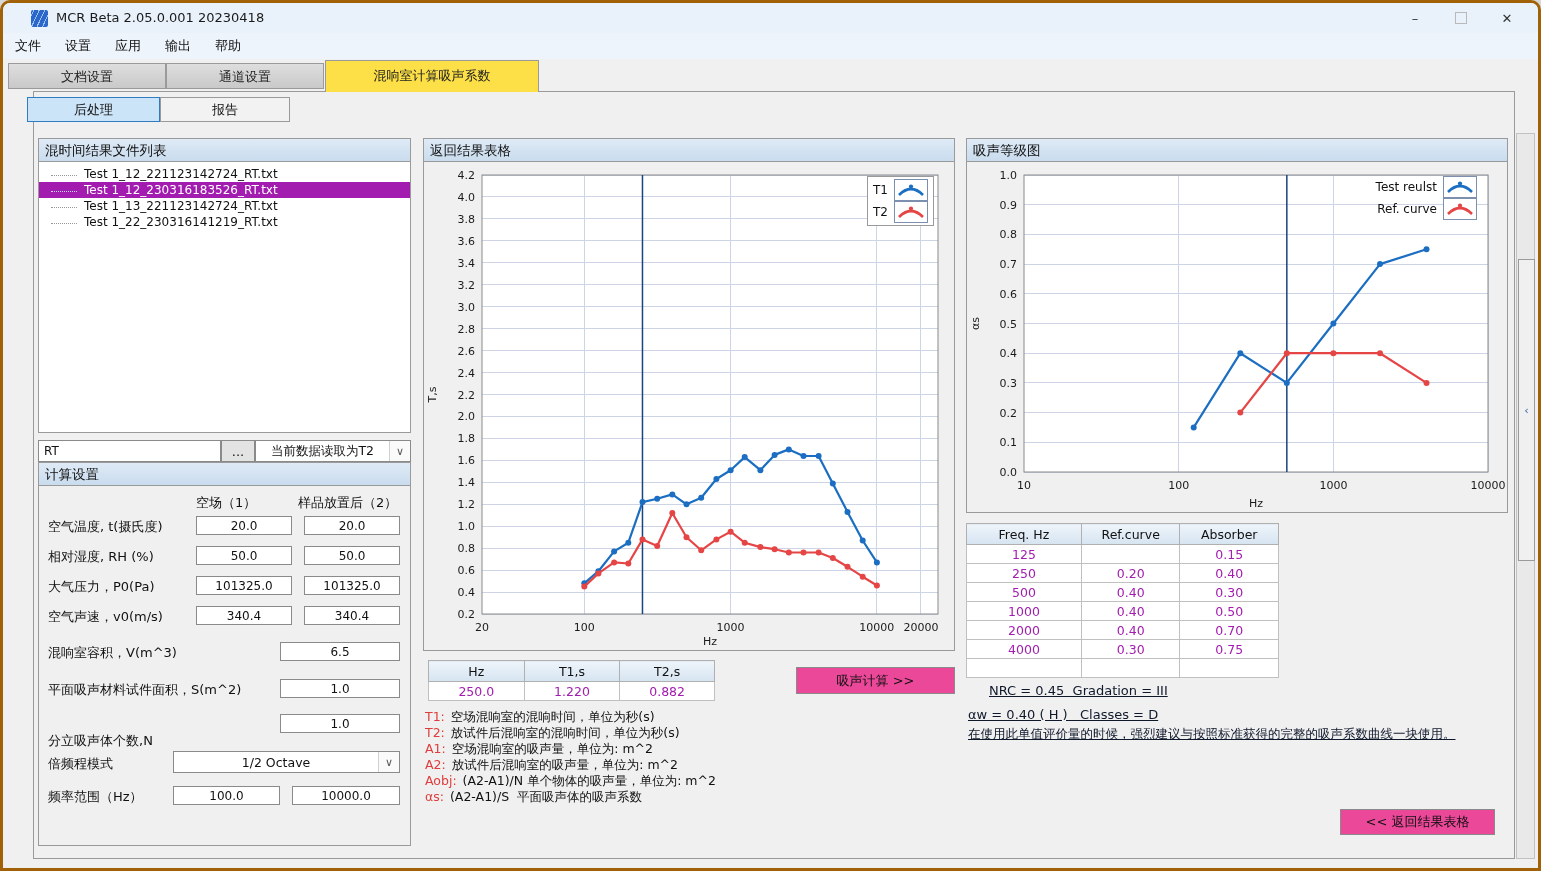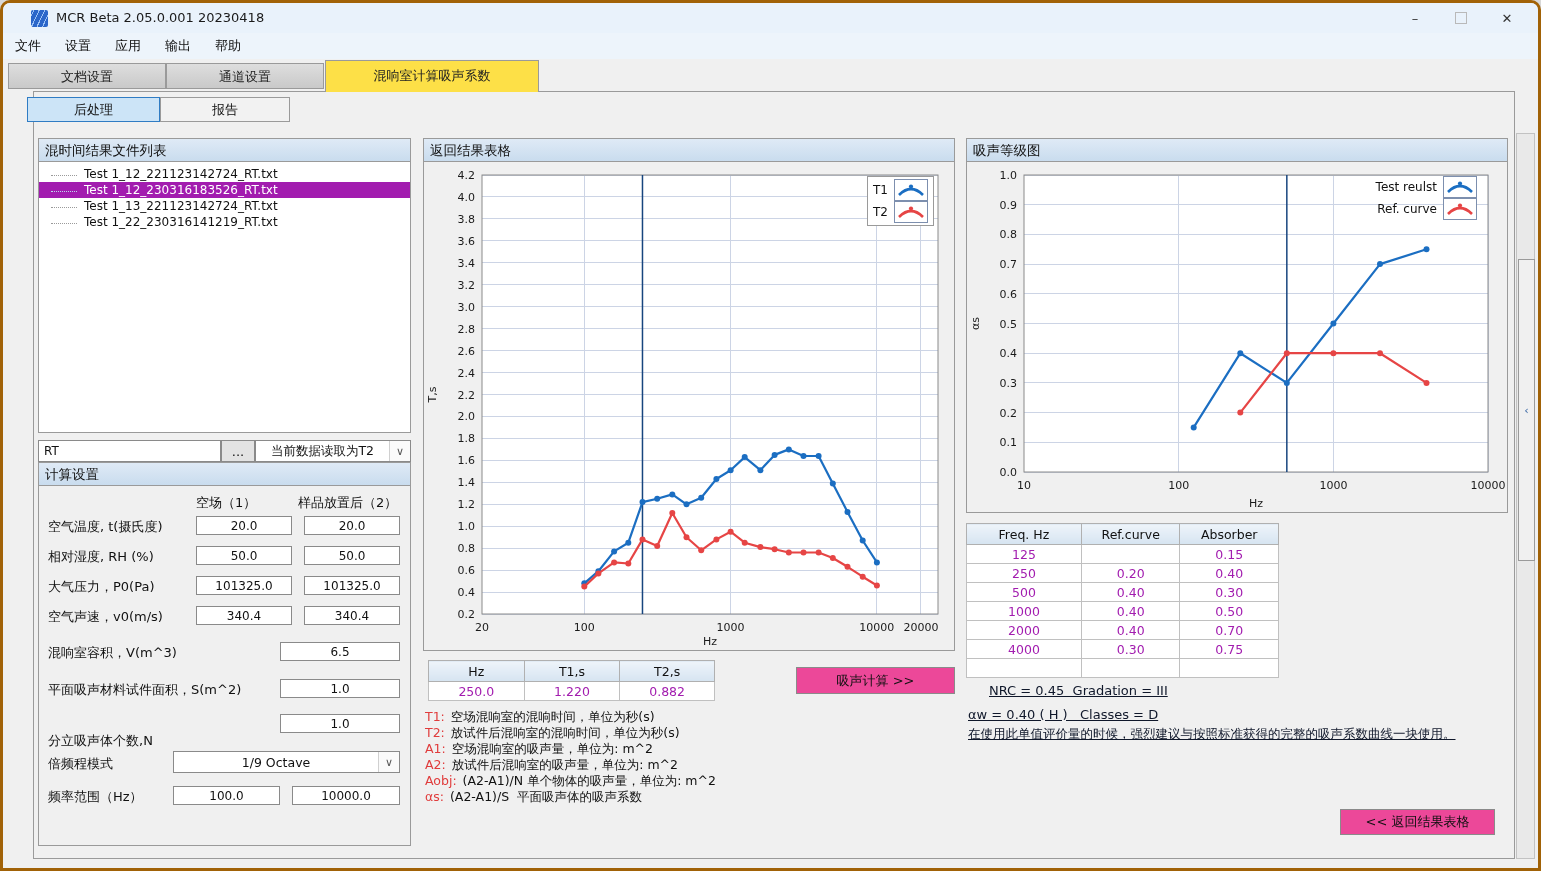--- a/index.html
+++ b/index.html
@@ -157,7 +157,7 @@
 
   <div class="flabel" style="left:45px;top:752px;">倍频程模式</div>
   <div class="ddown" style="left:170px;top:748px;width:227px;height:22px;">
-    <span class="dval">1/9 Octave</span>
+    <span class="dval">1/2 Octave</span>
     <span class="chev">∨</span>
   </div>
 

